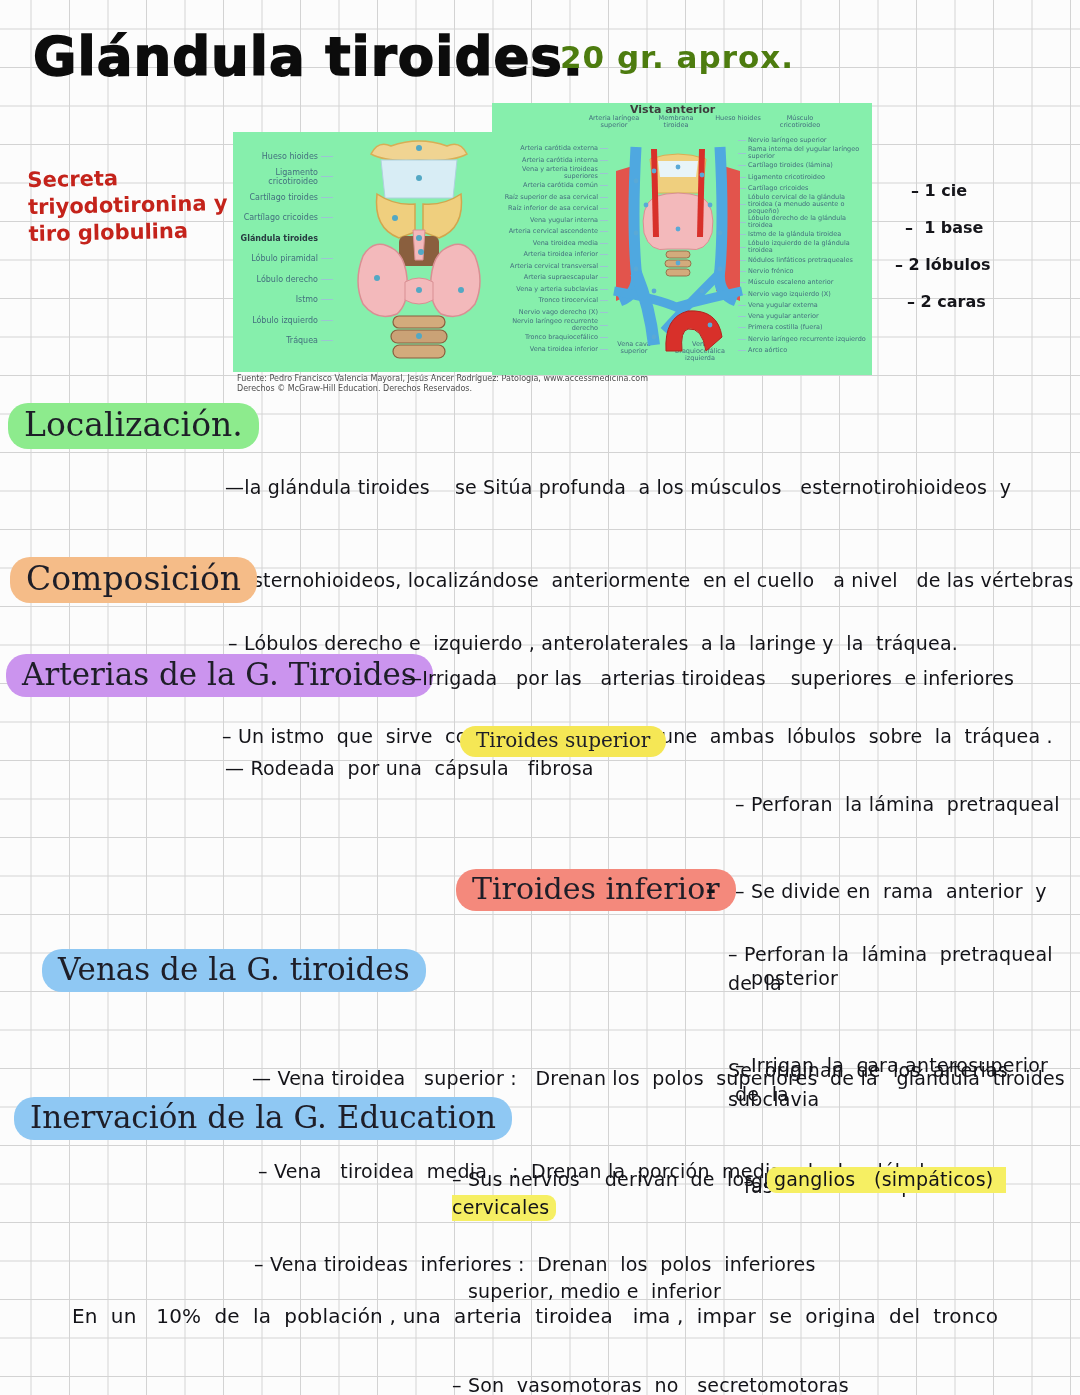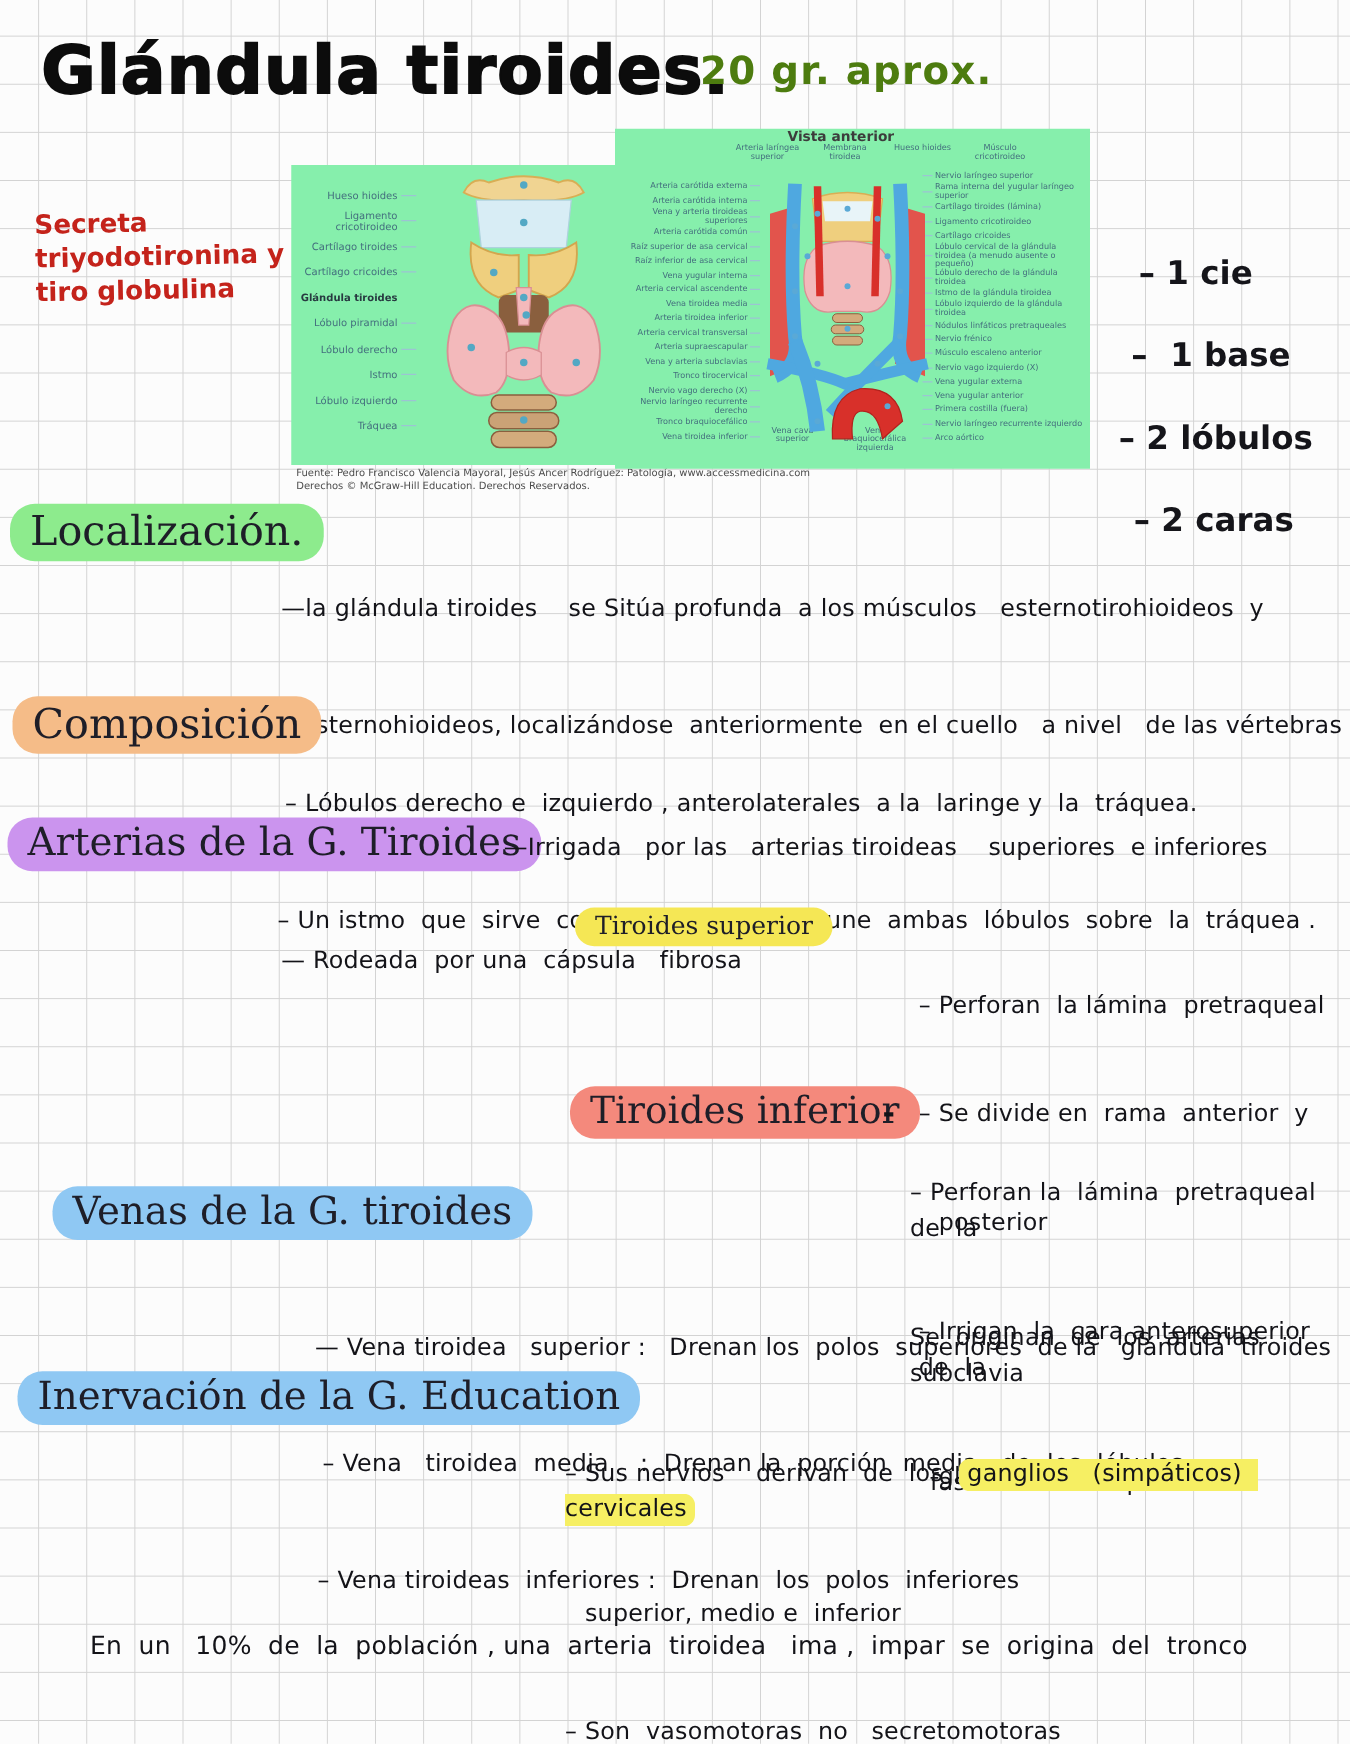--- a/index.html
+++ b/index.html
@@ -24,7 +24,7 @@
   .hw-big{font-size:31px;font-weight:700;letter-spacing:1px;color:#4d7c0f;}
   .red-note{color:#c4231b;font-size:21px;line-height:27px;font-weight:700;
             transform:rotate(-1.2deg);white-space:pre-wrap;}
-  .side-list div{font-size:26px;font-weight:700;line-height:37px;white-space:pre;margin-top:29px;}
+  .side-list div{font-size:16px;font-weight:700;line-height:37px;white-space:pre;}
   .heading{
     font-family:"DejaVu Serif","Liberation Serif",serif;
     font-size:31px;color:#1e1e28;

